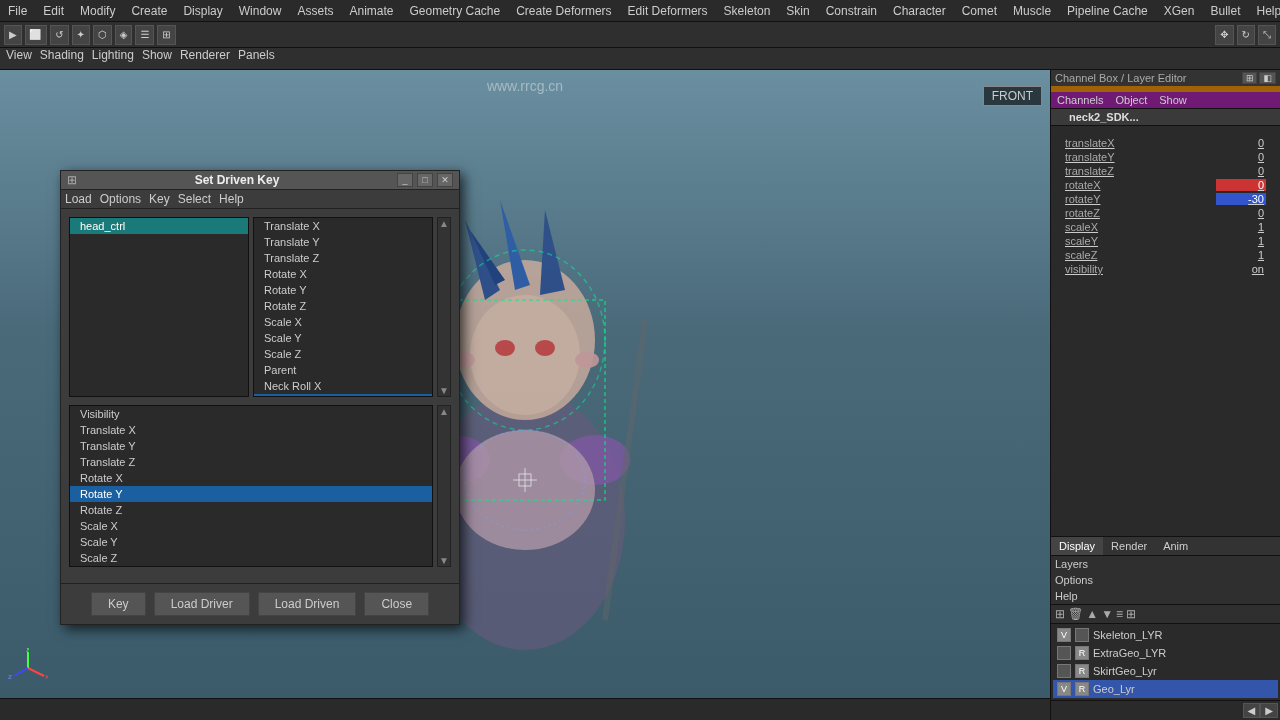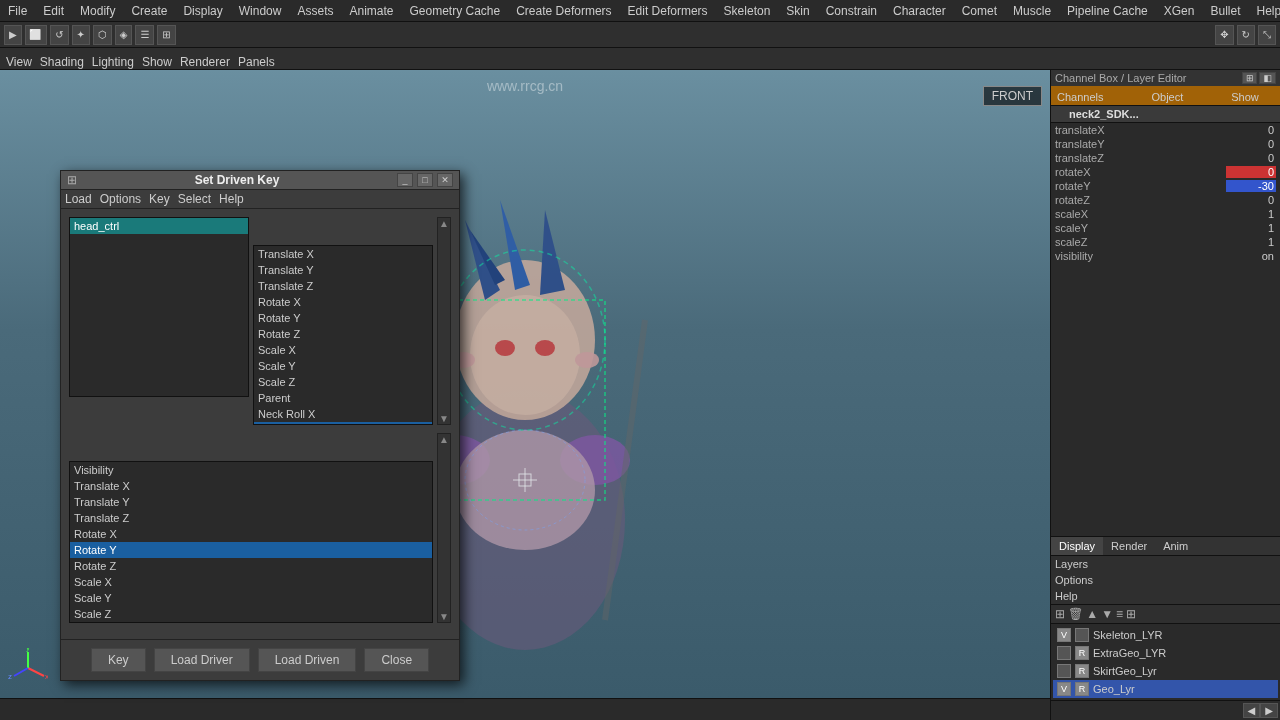--- a/index.html
+++ b/index.html
@@ -14,7 +14,7 @@
     .toolbar-btn { background: #444; border: 1px solid #555; color: #ccc; font-size: 10px; padding: 1px 4px; cursor: pointer; height: 20px; }
 
     
-    #subtoolbar { display: flex; background: #2f2f2f; height: 22px; align-items: flex-end; padding: 0 6px; border-bottom: 1px solid #111; gap: 8px; }
+    #subtoolbar { display: flex; background: #2f2f2f; height: 22px; align-items: flex-start; padding: 0 6px; border-bottom: 1px solid #111; gap: 8px; }
     .sub-menu { color: #ccc; font-size: 12px; cursor: pointer; }
 
     

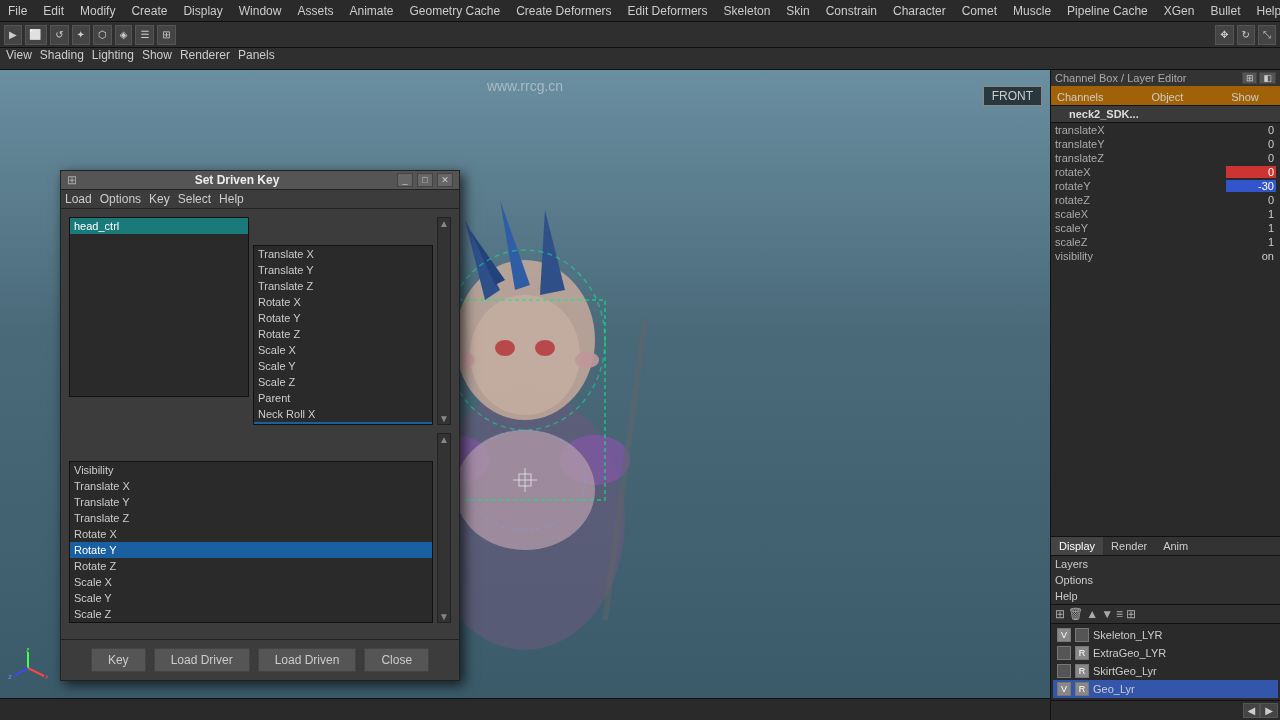--- a/index.html
+++ b/index.html
@@ -31,7 +31,7 @@
 
     
     #right-panel { width: 230px; background: #2a2a2a; border-left: 1px solid #111; display: flex; flex-direction: column; }
-    #channel-header { display: flex; justify-content: space-between; align-items: center; background: #333; padding: 2px 4px; border-bottom: 3px solid #a16207; }
+    #channel-header { display: flex; justify-content: space-between; align-items: center; background: #333; padding: 2px 4px; border-bottom: 6px solid #a16207; }
     .chan-tab { color: #ccc; font-size: 11px; padding: 2px 6px; cursor: pointer; }
     #channel-title { background: #3a3a3a; padding: 2px 18px; font-size: 11px; color: #ddd; border-bottom: 1px solid #111; font-weight: bold; }
     #channel-list { flex: 1; overflow-y: auto; padding: 0; }

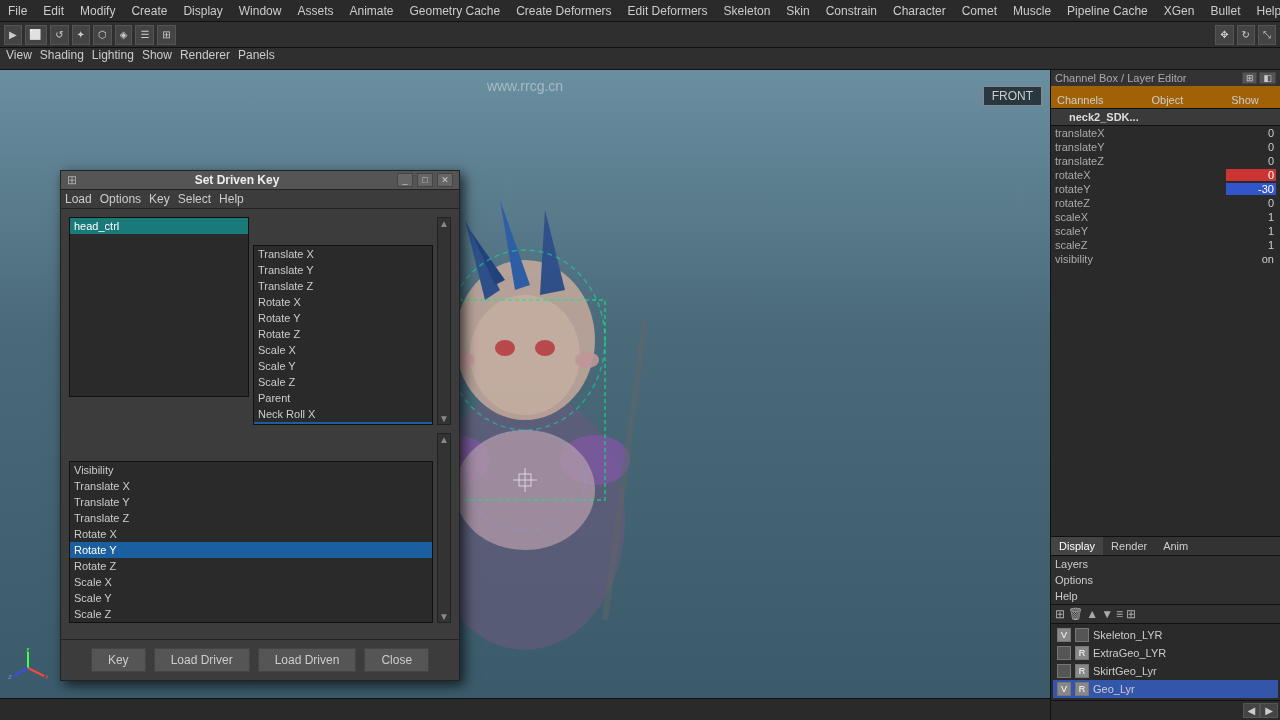--- a/index.html
+++ b/index.html
@@ -274,7 +274,7 @@
         <button style="background:#555;border:1px solid #444;color:#ccc;font-size:9px;padding:0 3px;cursor:pointer;">◧</button>
       </div>
     </div>
-    <div style="display:flex;border-bottom:1px solid #111;background:#a16207;gap:36px;">
+    <div style="display:flex;border-bottom:1px solid #111;background:#701a75;">
       <span class="chan-tab">Channels</span>
       <span class="chan-tab">Object</span>
       <span class="chan-tab">Show</span>

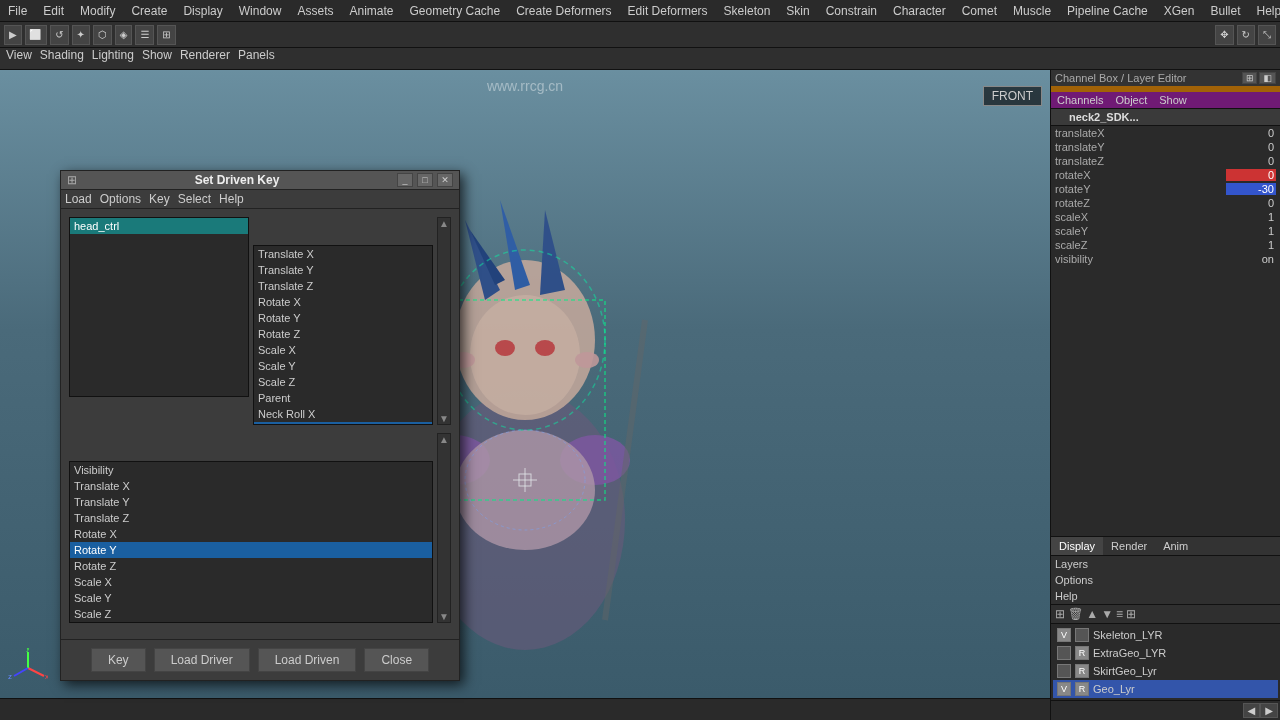--- a/index.html
+++ b/index.html
@@ -34,7 +34,7 @@
     #channel-header { display: flex; justify-content: space-between; align-items: center; background: #333; padding: 2px 4px; border-bottom: 6px solid #a16207; }
     .chan-tab { color: #ccc; font-size: 11px; padding: 2px 6px; cursor: pointer; }
     #channel-title { background: #3a3a3a; padding: 2px 18px; font-size: 11px; color: #ddd; border-bottom: 1px solid #111; font-weight: bold; }
-    #channel-list { flex: 1; overflow-y: auto; padding: 0; }
+    #channel-list { flex: 1; overflow-y: auto; padding: 10px; text-decoration: underline; }
     .chan-row { display: flex; justify-content: space-between; padding: 1px 4px; font-size: 11px; }
     .chan-name { color: #aaa; }
     .chan-val { color: #ccc; min-width: 50px; text-align: right; padding-right: 2px; }

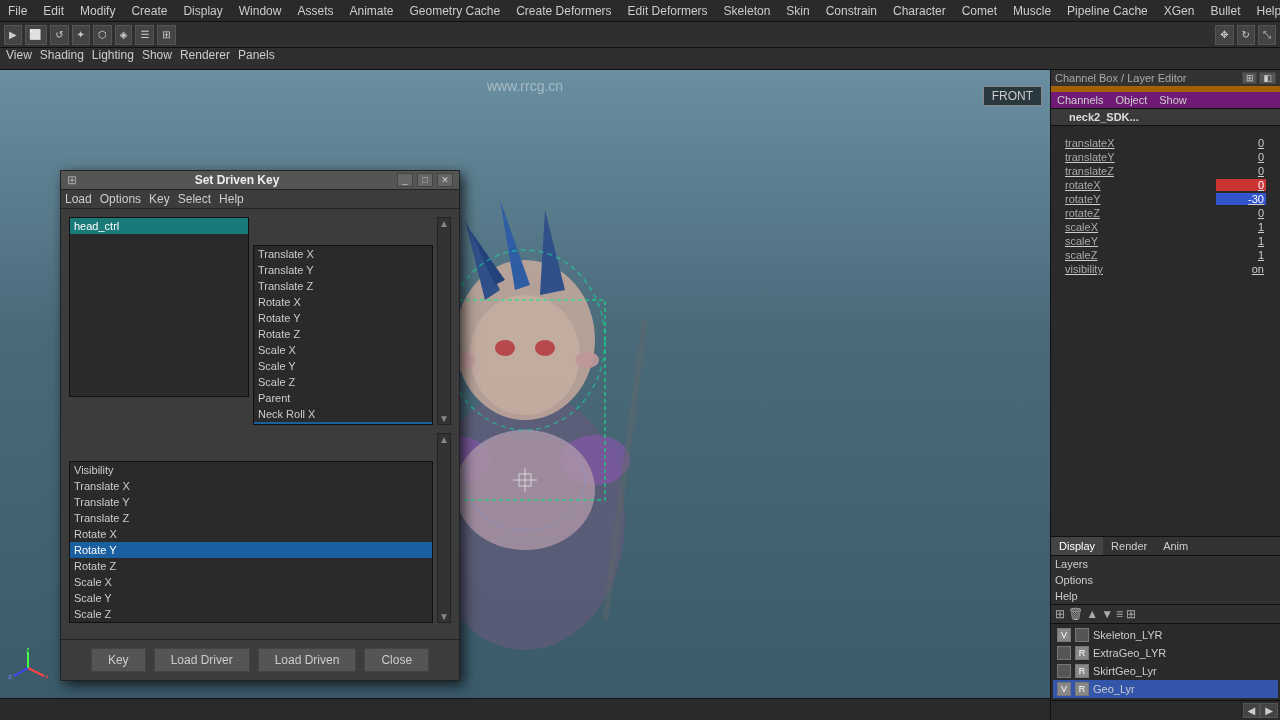--- a/index.html
+++ b/index.html
@@ -72,7 +72,7 @@
     .sdk-list-container { display: flex; gap: 4px; margin-bottom: 8px; position: relative; }
     .sdk-list-left { flex: 1; background: #2a2a2a; border: 1px solid #111; overflow-y: auto; max-height: 180px; }
     .sdk-list-right { flex: 1; background: #2a2a2a; border: 1px solid #111; overflow-y: auto; max-height: 180px; margin-top: 28px; }
-    .sdk-list-item { padding: 2px 4px; font-size: 11px; color: #ccc; cursor: pointer; white-space: nowrap; }
+    .sdk-list-item { padding: 2px 10px; font-size: 11px; color: #ccc; cursor: pointer; white-space: nowrap; }
     .sdk-list-item.selected-blue { background: #1a5fa0; color: #fff; }
     .sdk-list-item.selected-teal { background: #1a7a7a; color: #fff; }
     .sdk-scrollbar { width: 14px; background: #333; border: 1px solid #222; display: flex; flex-direction: column; justify-content: space-between; align-items: center; }

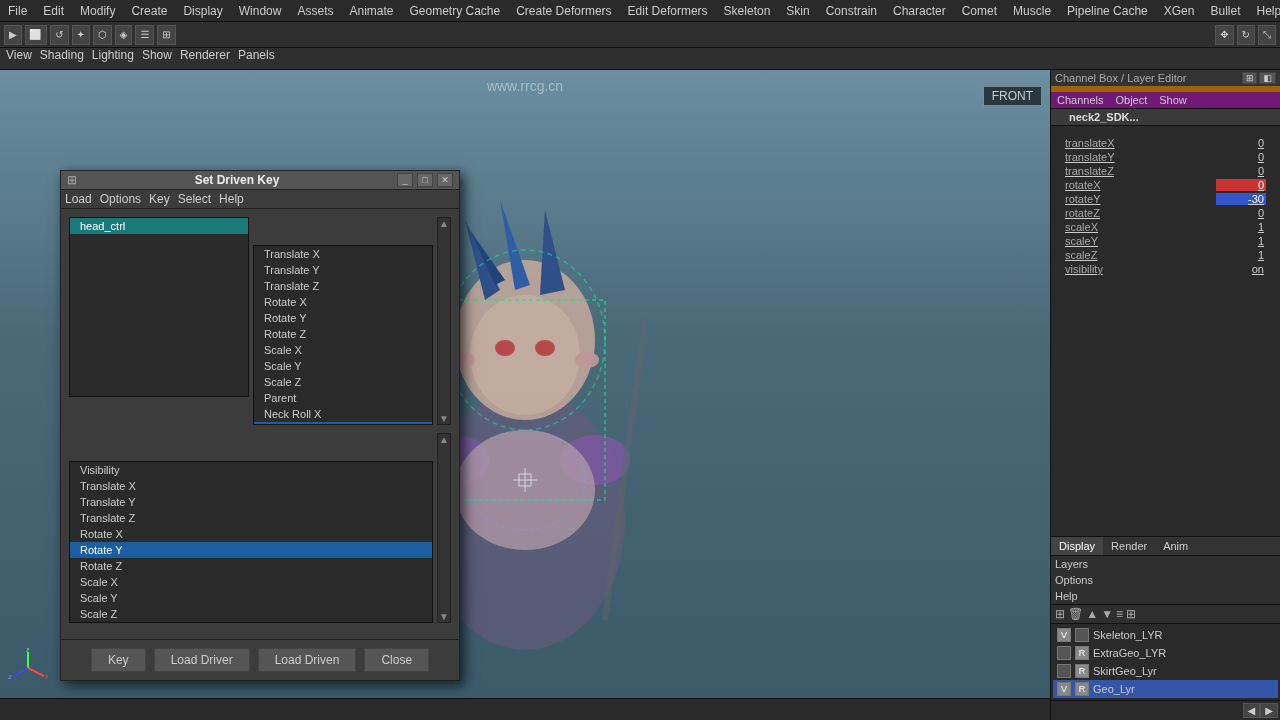--- a/index.html
+++ b/index.html
@@ -71,7 +71,7 @@
     .sdk-section-label { color: #aaa; font-size: 11px; font-weight: bold; margin-bottom: 4px; background: #444; padding: 2px 4px; }
     .sdk-list-container { display: flex; gap: 4px; margin-bottom: 8px; position: relative; }
     .sdk-list-left { flex: 1; background: #2a2a2a; border: 1px solid #111; overflow-y: auto; max-height: 180px; }
-    .sdk-list-right { flex: 1; background: #2a2a2a; border: 1px solid #111; overflow-y: auto; max-height: 180px; margin-top: 28px; }
+    .sdk-list-right { flex: 1; background: #2a2a2a; border: 1px solid #111; overflow-y: auto; max-height: 180px; }
     .sdk-list-item { padding: 2px 10px; font-size: 11px; color: #ccc; cursor: pointer; white-space: nowrap; }
     .sdk-list-item.selected-blue { background: #1a5fa0; color: #fff; }
     .sdk-list-item.selected-teal { background: #1a7a7a; color: #fff; }

